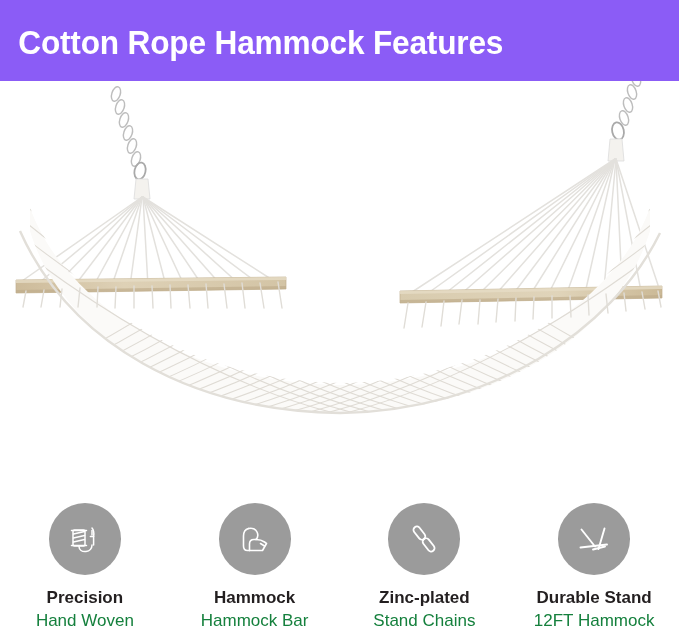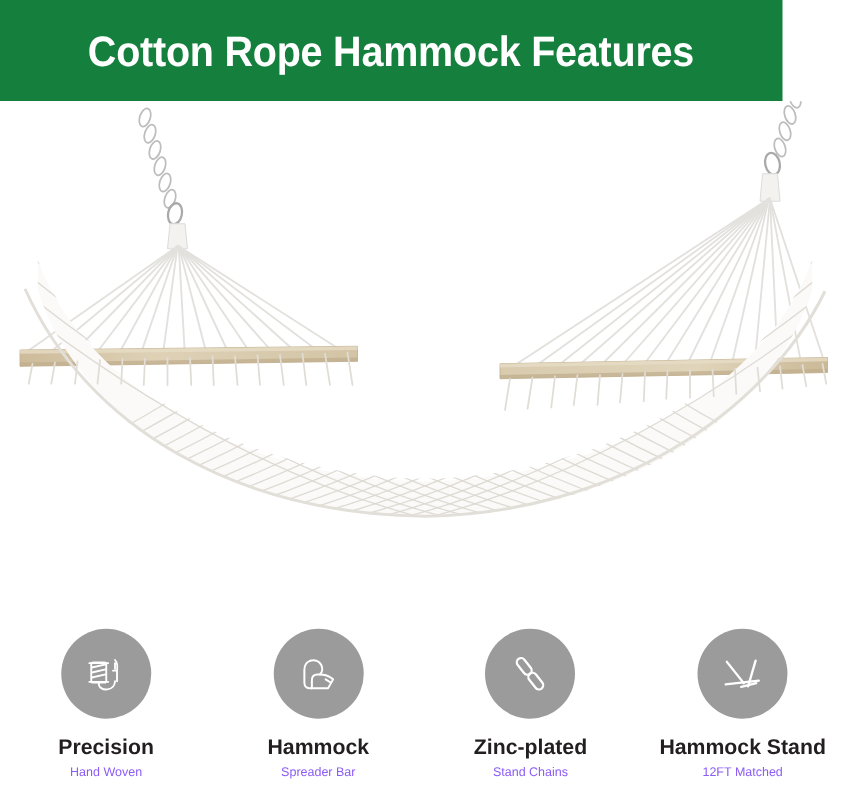--- a/index.html
+++ b/index.html
@@ -14,9 +14,9 @@
 
   
   .banner{
-    position:absolute;left:0;top:0;width:626px;height:81px;
-    background:#15803d;
-    display:flex;align-items:center;justify-content:center;
+    position:absolute;left:0;top:0;width:679px;height:81px;
+    background:#8b5cf6;
+    display:flex;align-items:center;justify-content:flex-start;
   }
   .banner-title{
     color:#ffffff;

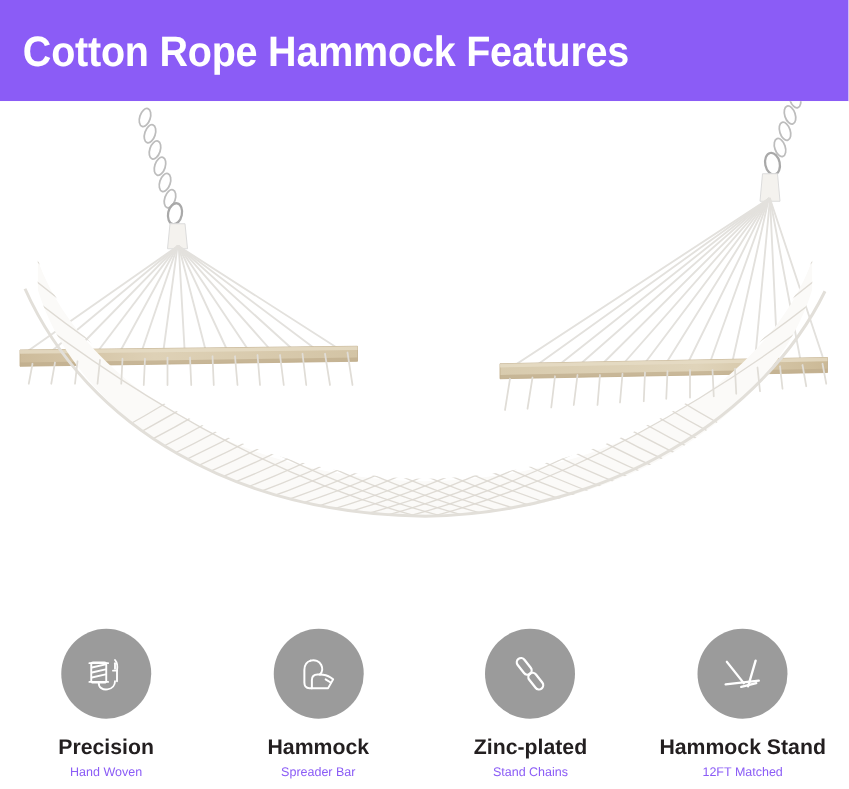--- a/index.html
+++ b/index.html
@@ -325,7 +325,7 @@
           <path d="M19 30.5 L31 27.5"></path>
         </svg>
       </div>
-      <div class="ftitle">Hammock Stand</div>
+      <div class="ftitle">Durable Stand</div>
       <div class="fsub">12FT Matched</div>
     </div>
 

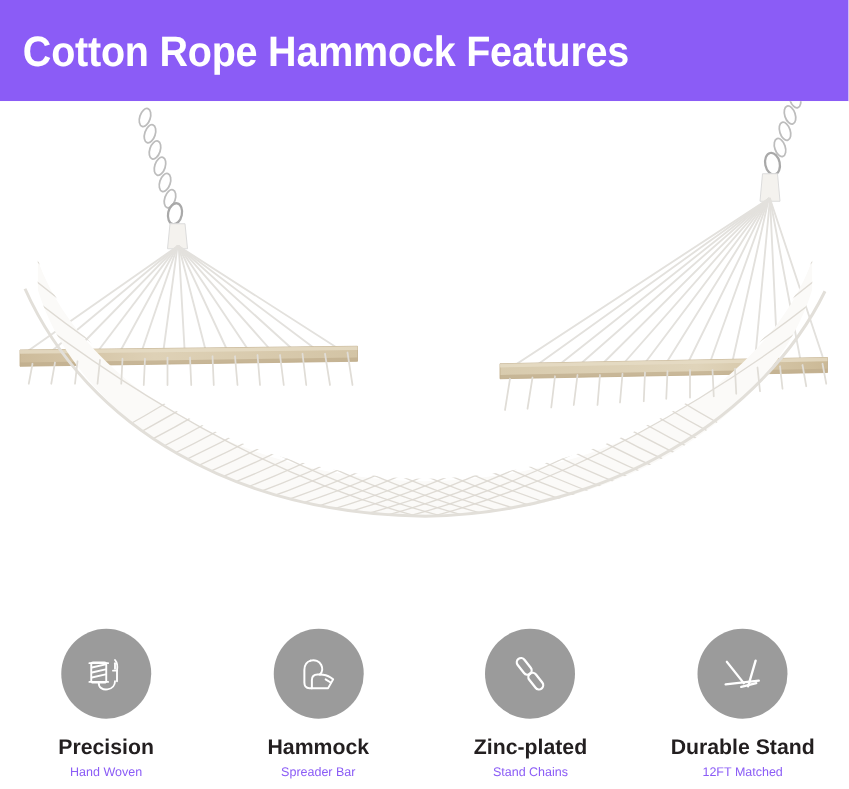--- a/index.html
+++ b/index.html
@@ -57,7 +57,7 @@
   }
   .fsub{
     margin-top:5px;
-    font-size:10px;font-weight:normal;color:#8b5cf6;
+    font-size:17px;font-weight:normal;color:#15803d;
     line-height:1.1;white-space:nowrap;
   }
 </style>

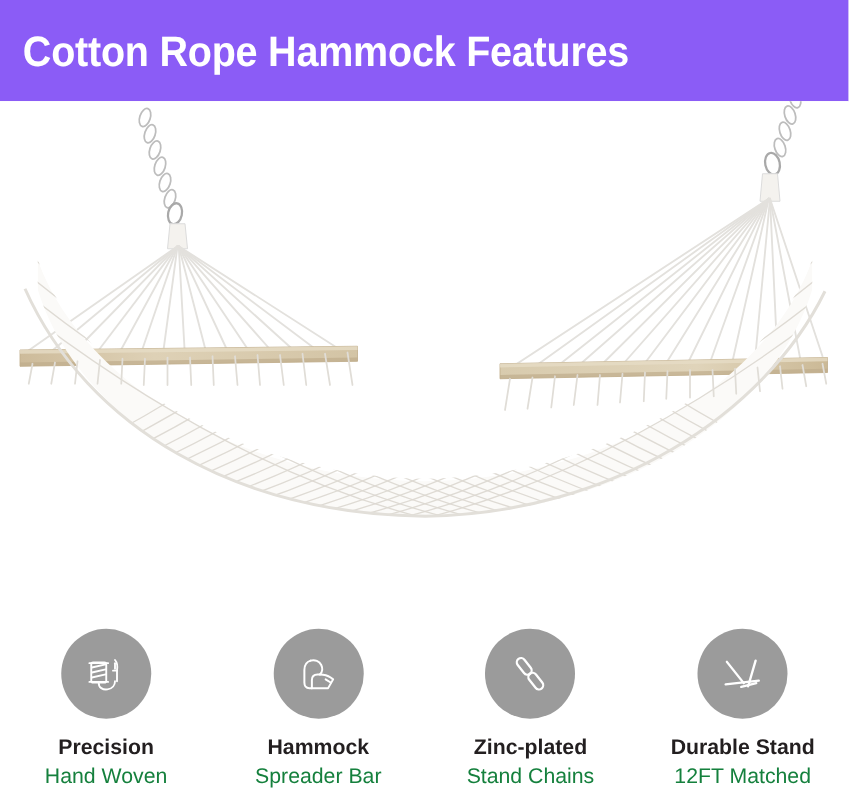--- a/index.html
+++ b/index.html
@@ -300,7 +300,7 @@
         </svg>
       </div>
       <div class="ftitle">Hammock</div>
-      <div class="fsub">Spreader Bar</div>
+      <div class="fsub">Hammock Bar</div>
     </div>
 
     <div class="feature">

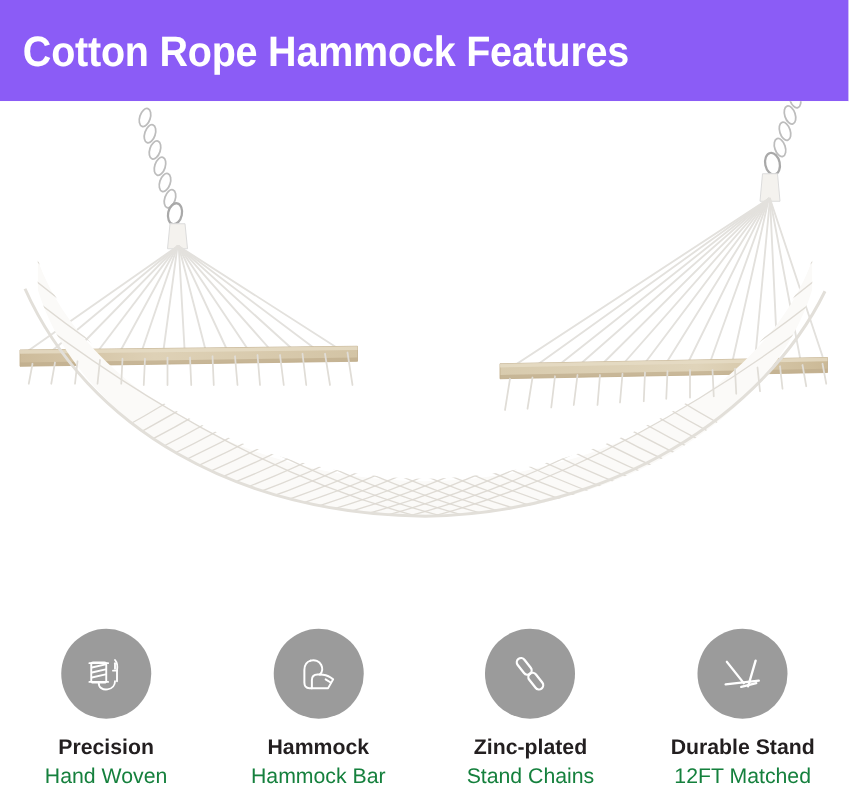--- a/index.html
+++ b/index.html
@@ -326,7 +326,7 @@
         </svg>
       </div>
       <div class="ftitle">Durable Stand</div>
-      <div class="fsub">12FT Matched</div>
+      <div class="fsub">12FT Hammock</div>
     </div>
 
   </div>

